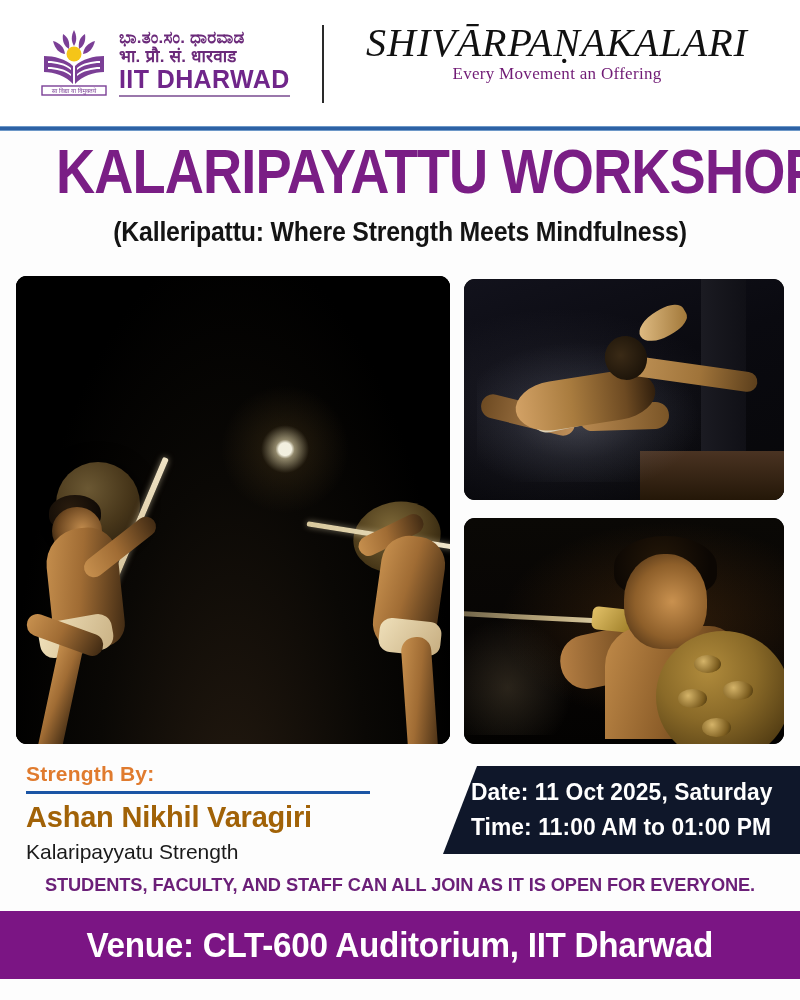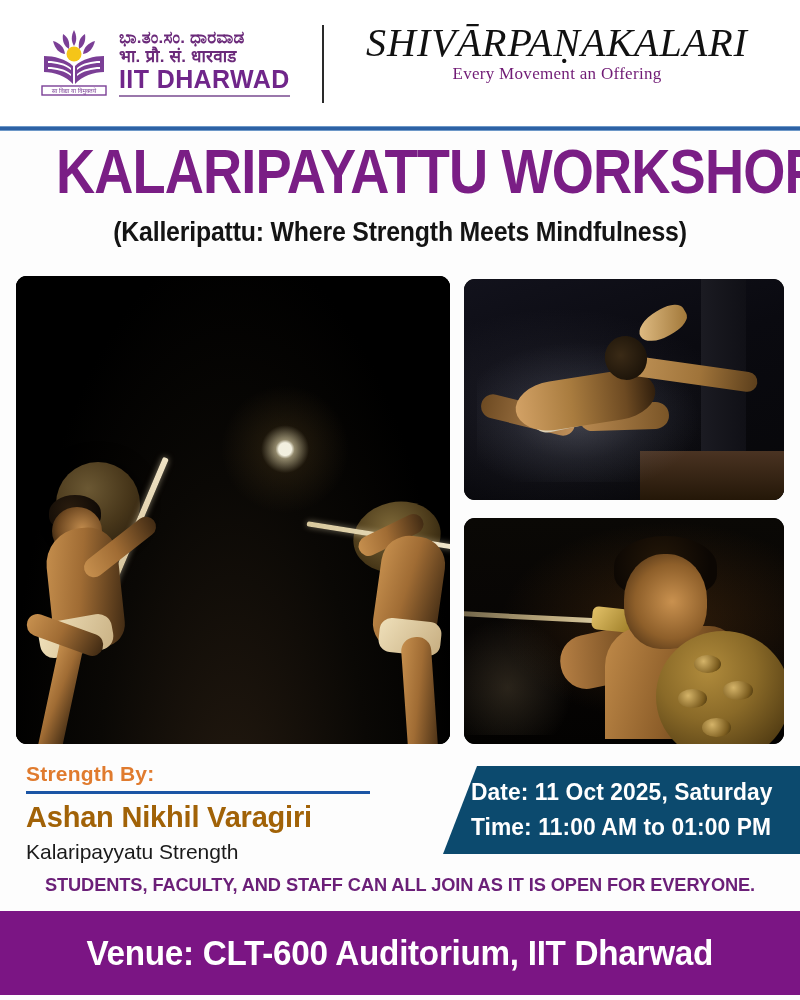--- a/index.html
+++ b/index.html
@@ -148,7 +148,7 @@
   
   .date-banner{
     position:absolute;left:443px;top:766px;width:357px;height:88px;
-    background:#0c4a6e;
+    background:#0f172a;
     clip-path:polygon(34px 0, 357px 0, 357px 88px, 0 88px);
     display:flex;flex-direction:column;justify-content:center;align-items:center;
   }

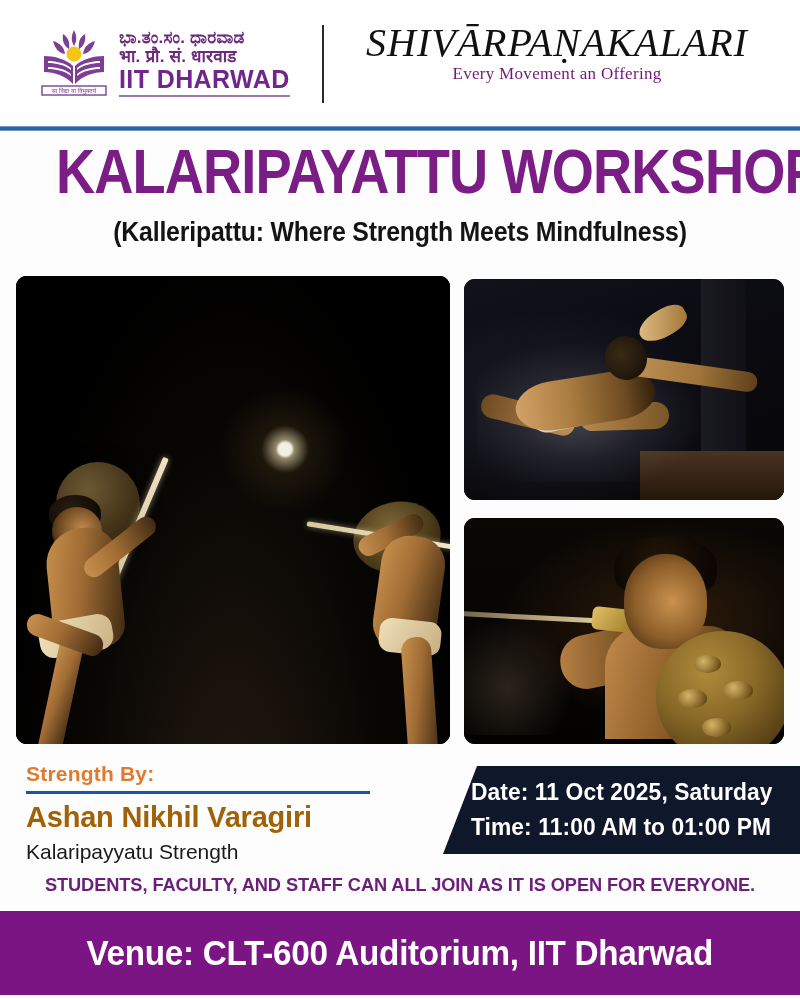--- a/index.html
+++ b/index.html
@@ -163,7 +163,7 @@
     transform:scaleX(.96);white-space:nowrap;}
 
   
-  .venue{position:absolute;left:0;top:911px;width:800px;height:84px;background:#7b1584;
+  .venue{position:absolute;left:0;top:911px;width:800px;height:68px;background:#7b1584;
     display:flex;align-items:center;justify-content:center;}
   .venue-text{color:#ffffff;font-size:35px;font-weight:700;letter-spacing:-.3px;
     transform:scaleX(.95);white-space:nowrap;}

